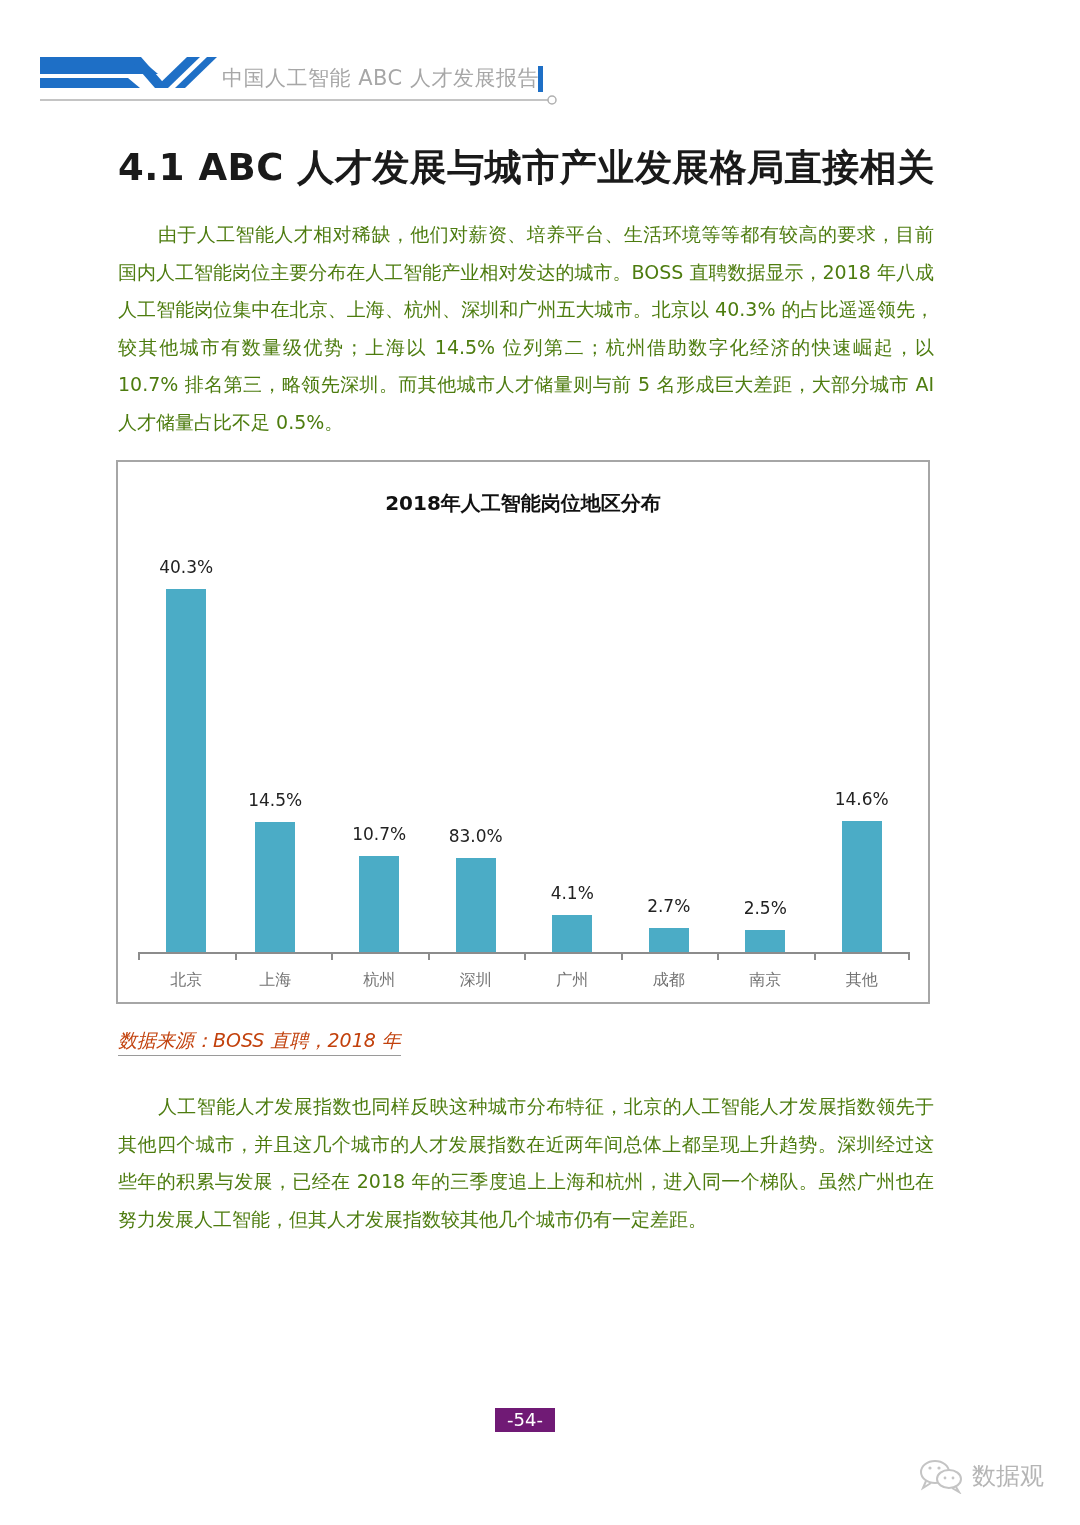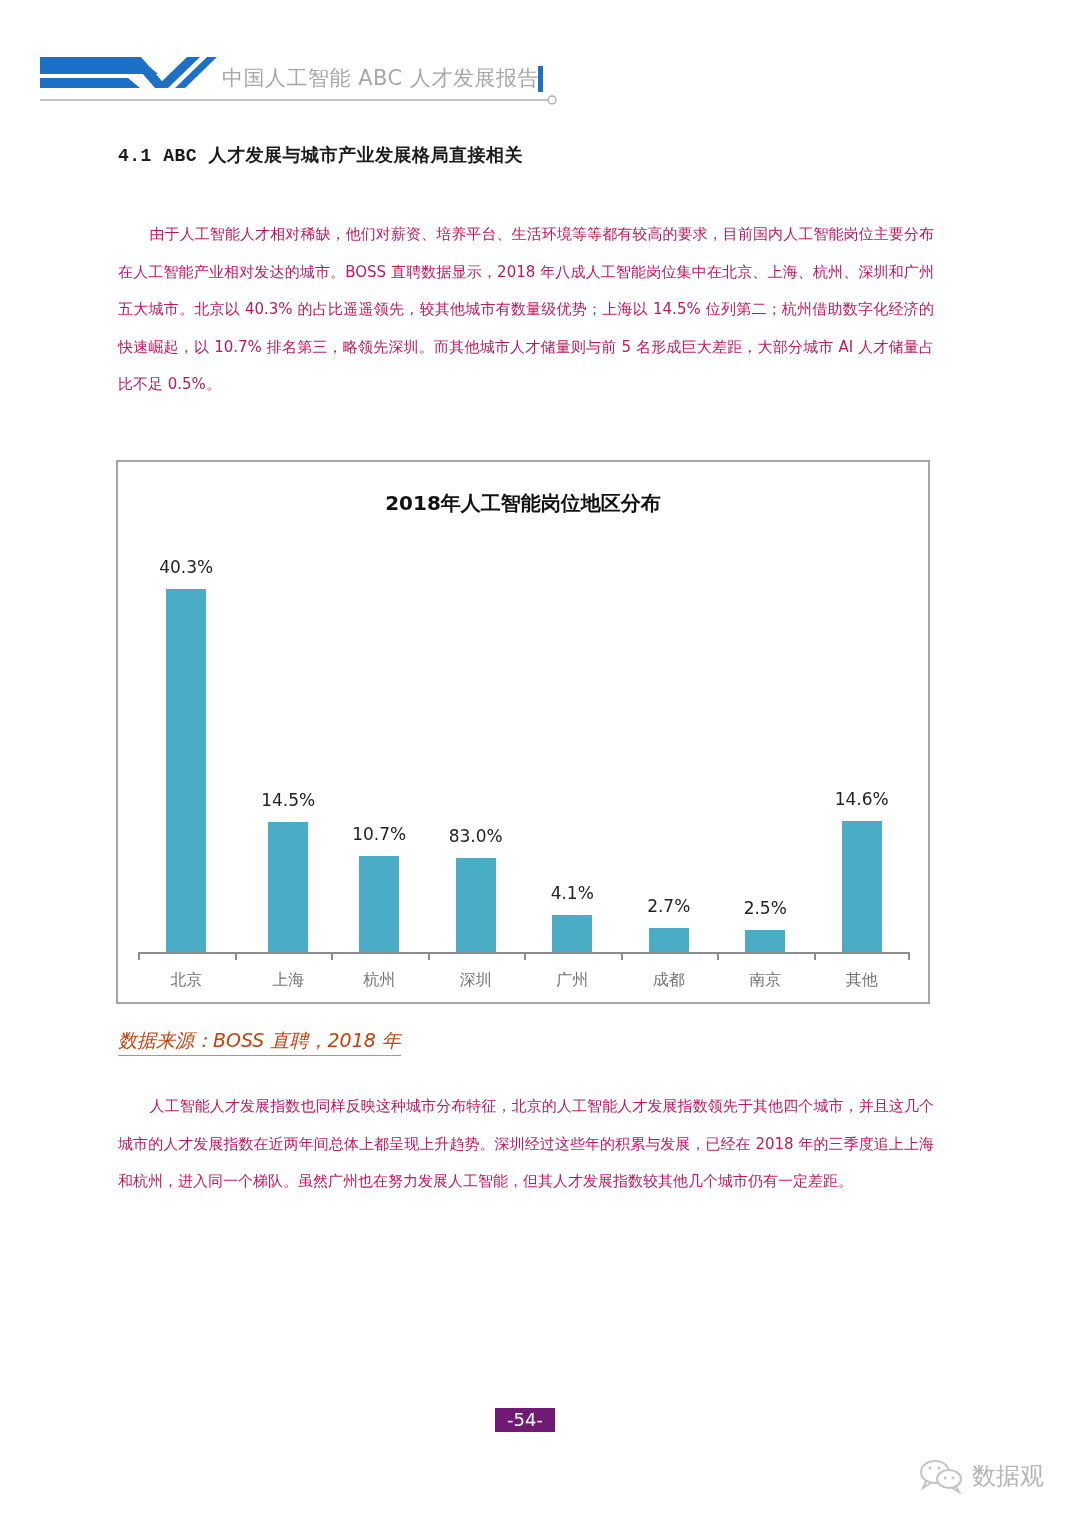--- a/index.html
+++ b/index.html
@@ -17,9 +17,8 @@
   }
   .section-title {
     position: absolute; left: 118px; top: 143px;
-    font-size: 18px; font-weight: bold; color: #1a1a1a; white-space: nowrap;
+    font-size: 37px; font-weight: bold; color: #1a1a1a; white-space: nowrap;
     letter-spacing: 0.5px;
-    font-family: Liberation Mono, monospace;
   }
   .para {
     position: absolute; left: 118px; width: 816px;

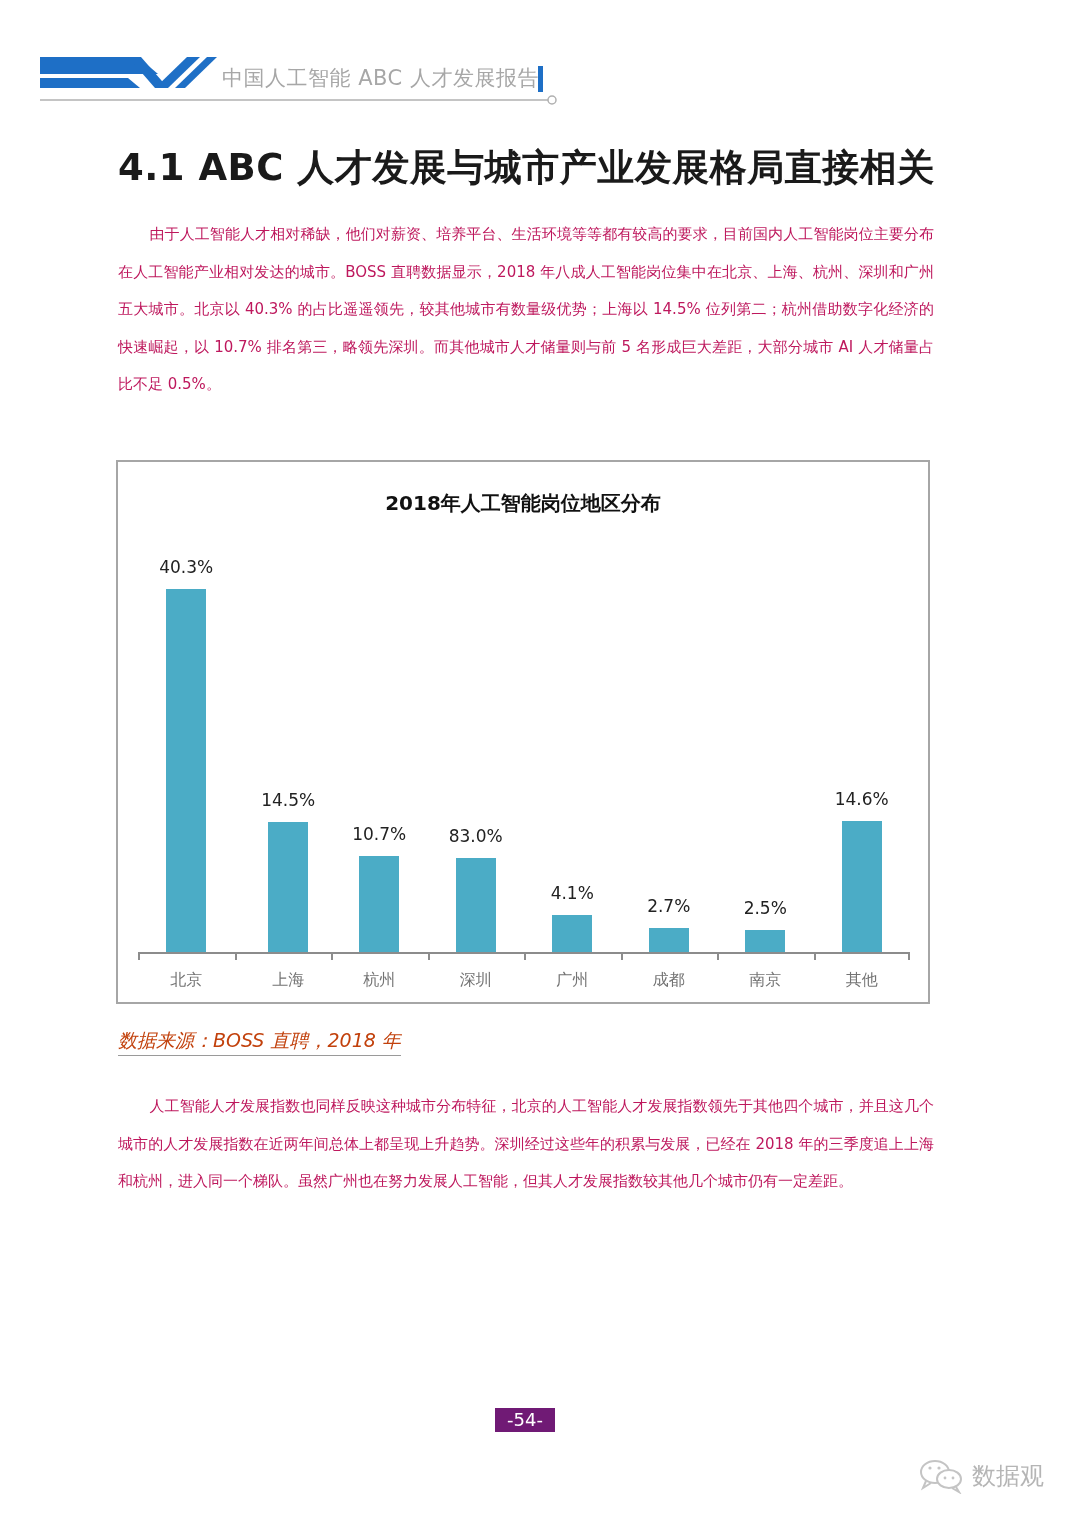--- a/index.html
+++ b/index.html
@@ -22,7 +22,7 @@
   }
   .para {
     position: absolute; left: 118px; width: 816px;
-    font-size: 15px; line-height: 37.6px; color: #be185d;
+    font-size: 19px; line-height: 37.6px; color: #4d7c0f;
     text-align: justify; text-indent: 2.1em; margin: 0;
   }
   .para1 { top: 216px; }

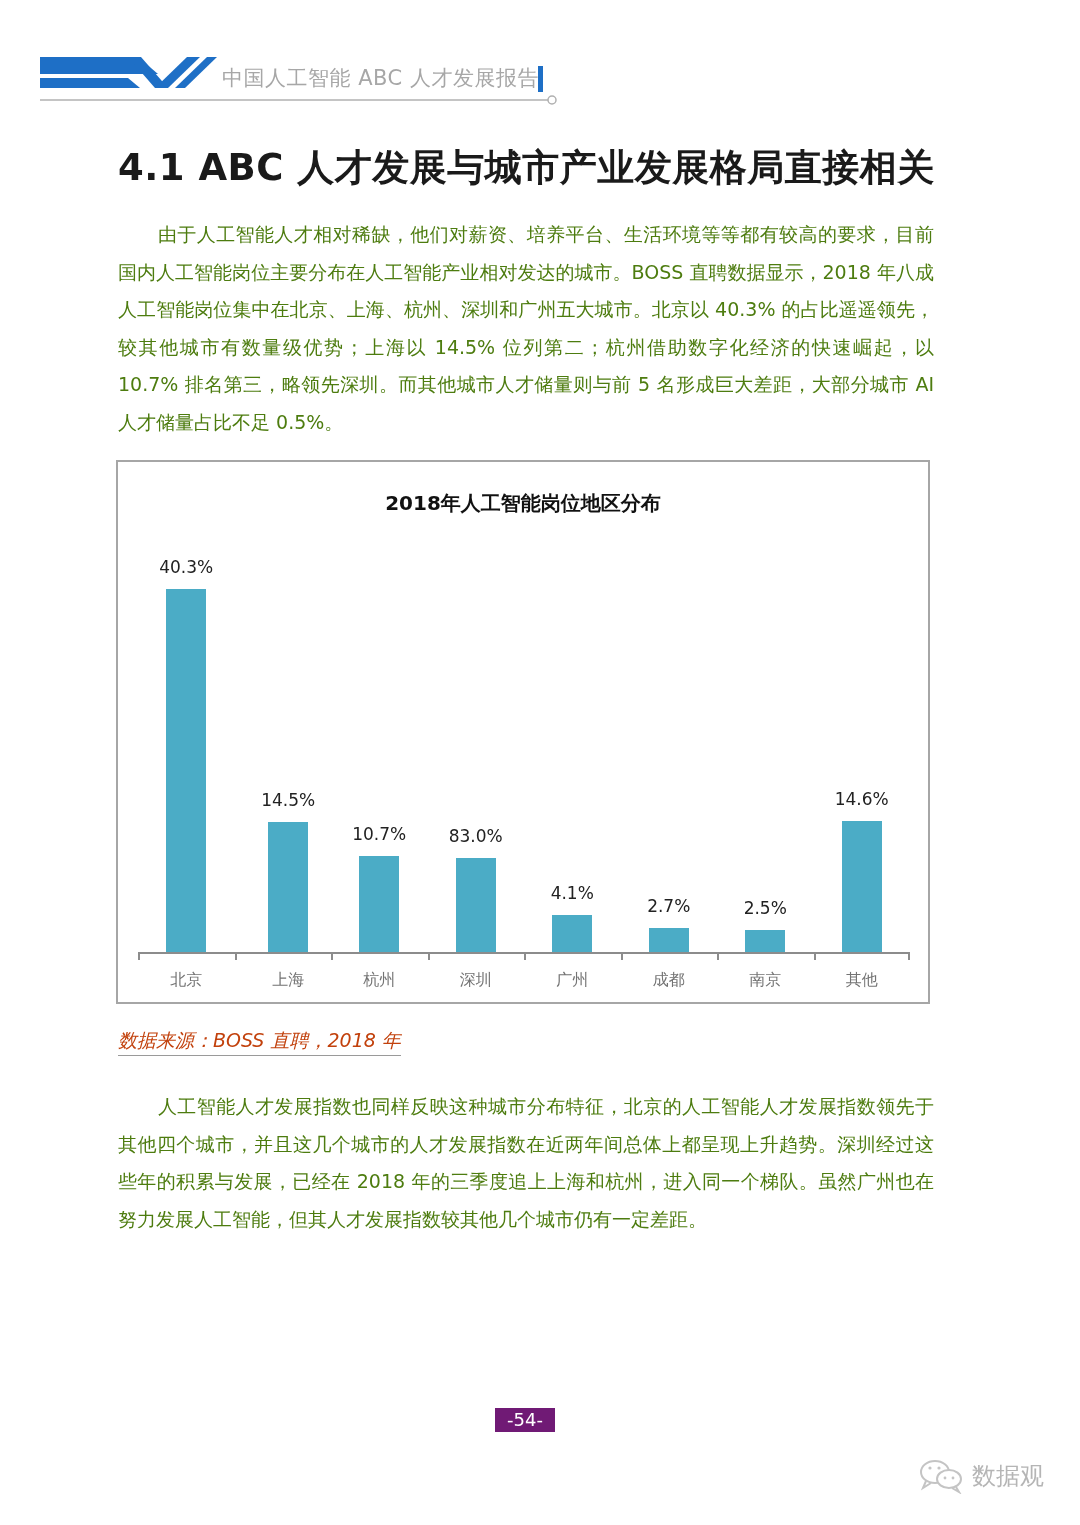--- a/index.html
+++ b/index.html
@@ -109,7 +109,7 @@
         <div class="bar" style="height: 362.7px; background: rgb(75, 172, 198);"></div>
         <div class="cat-label">北京</div>
       </div>
-      <div class="bar-col" style="left: 102px; width: 96.5px;">
+      <div class="bar-col" style="left: 89px; width: 96.5px;">
         <div class="bar-label" style="top: 327.5px;">14.5%</div>
         <div class="bar" style="height: 130.5px; background: rgb(75, 172, 198);"></div>
         <div class="cat-label">上海</div>

